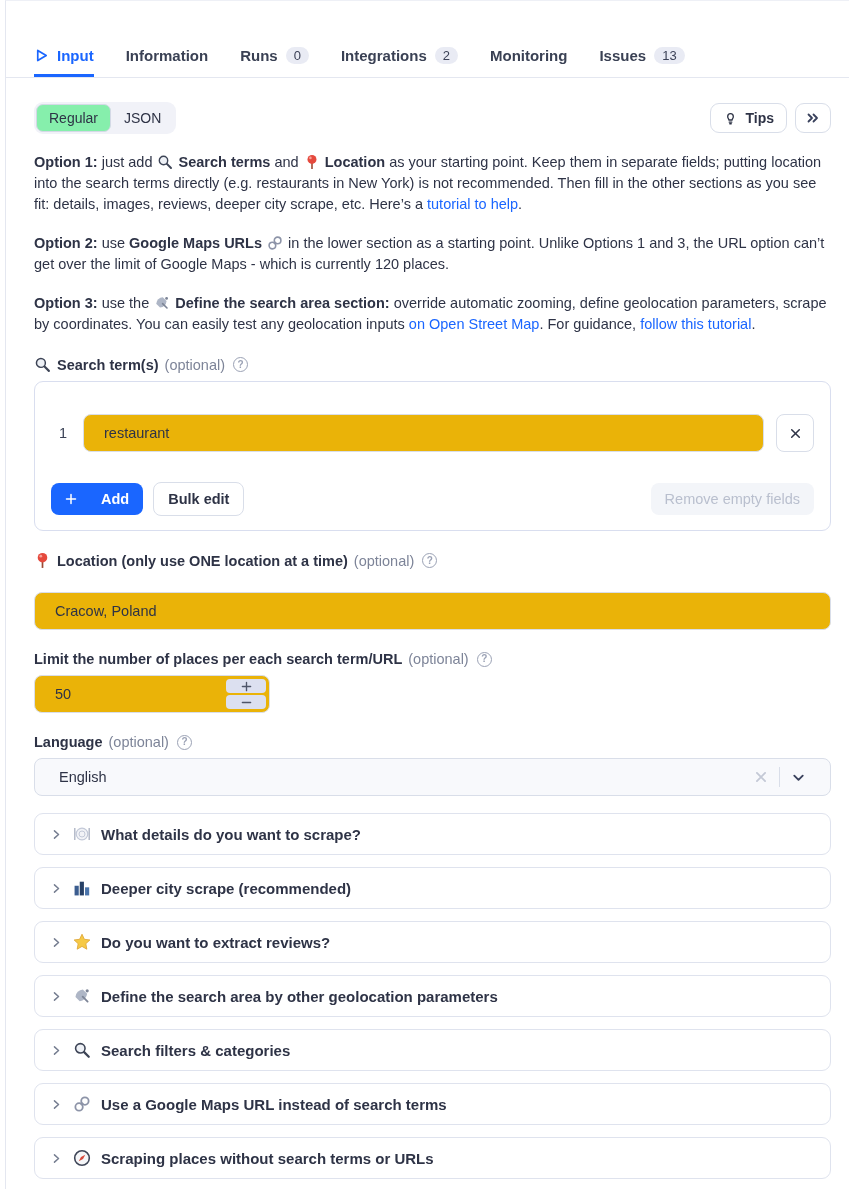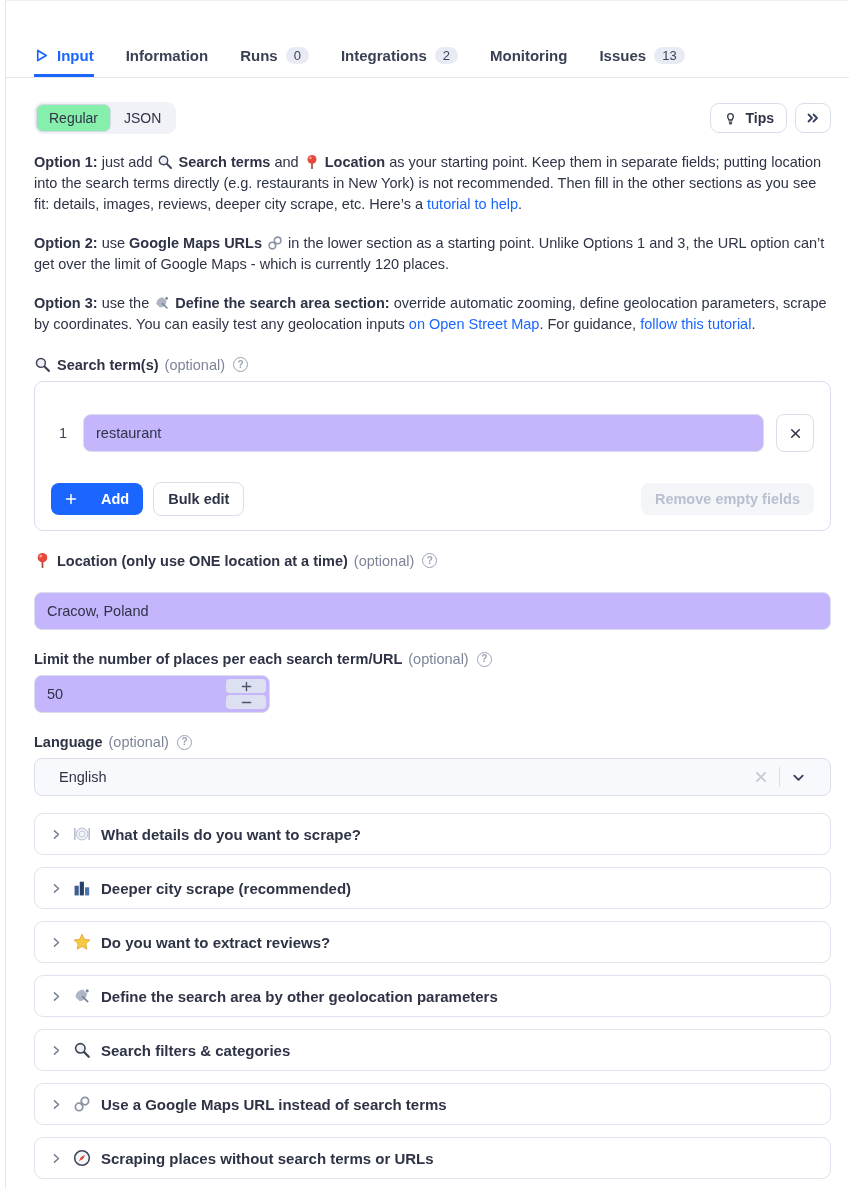--- a/index.html
+++ b/index.html
@@ -58,8 +58,8 @@
   .ficon { width: 17px; height: 17px; display: inline-flex; }
   
   .text-input {
-    height: 38px; background: #c4b5fd; border: 1px solid #d9dee9; border-radius: 8px;
-    padding: 0 12px; font: inherit; color: #2e3346; width: 100%;
+    height: 38px; background: #eab308; border: 1px solid #d9dee9; border-radius: 8px;
+    padding: 0 20px; font: inherit; color: #2e3346; width: 100%;
   }
   
   .card { margin-top: 8px; border: 1px solid #d9deef; border-radius: 9px; padding: 16px 16px 14px 16px; }

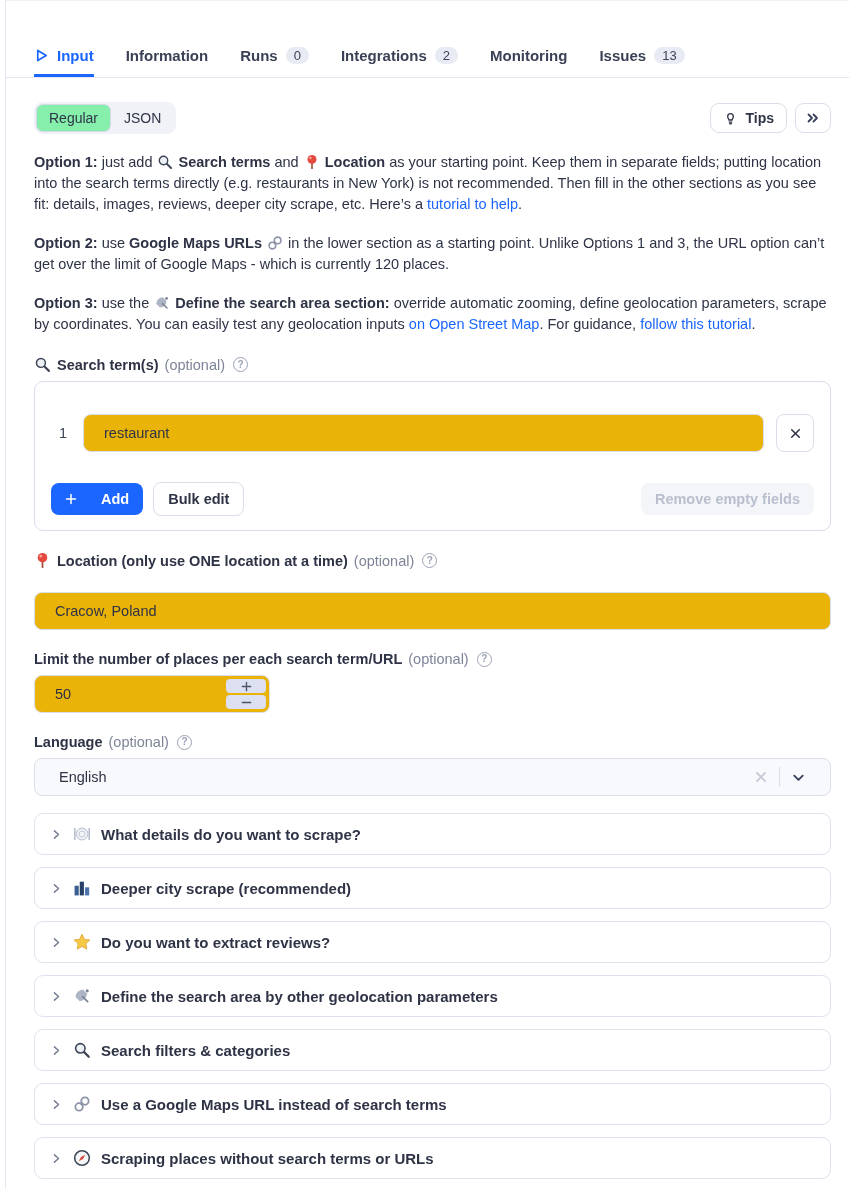--- a/index.html
+++ b/index.html
@@ -82,7 +82,7 @@
   }
   .btn-disabled {
     margin-left: auto; background: #f3f5f9; border: none; border-radius: 8px; padding: 8px 14px;
-    font: inherit; font-weight: 700; color: #b9bfce;
+    font: inherit; font-weight: 400; color: #b9bfce;
   }
   
   .number-wrap { position: relative; width: 236px; margin-top: 8px; }

